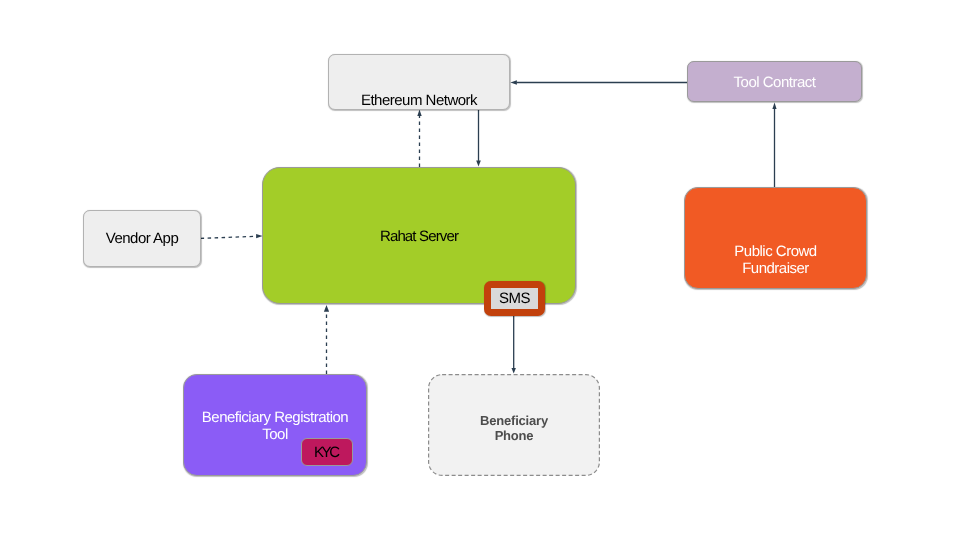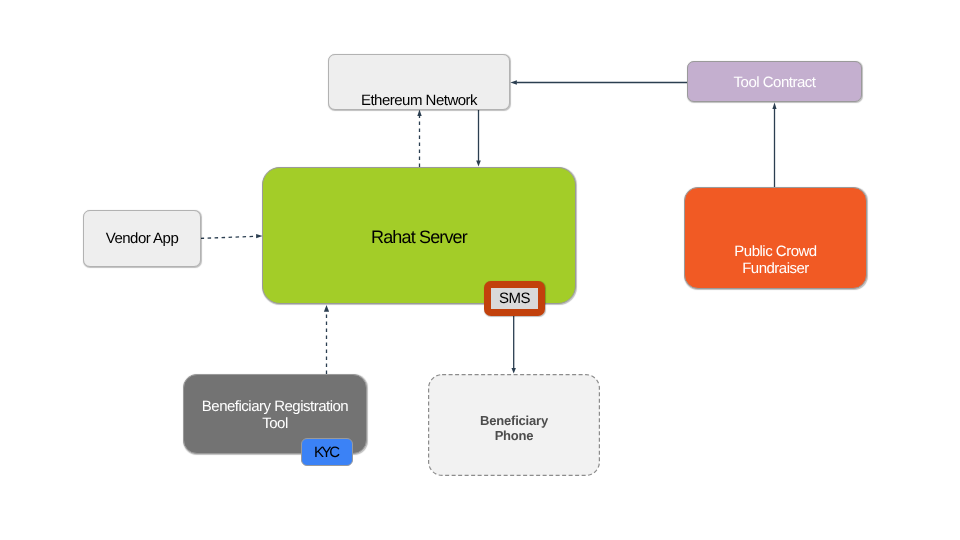--- a/index.html
+++ b/index.html
@@ -75,7 +75,7 @@
     border-radius: 18px;
     box-shadow: 0.5px 0.7px 0.9px rgba(0,0,0,0.25);
     color: #000000;
-    font-size: 18px;
+    font-size: 15px;
     line-height: 18px;
   }
   #node-vendor-app {

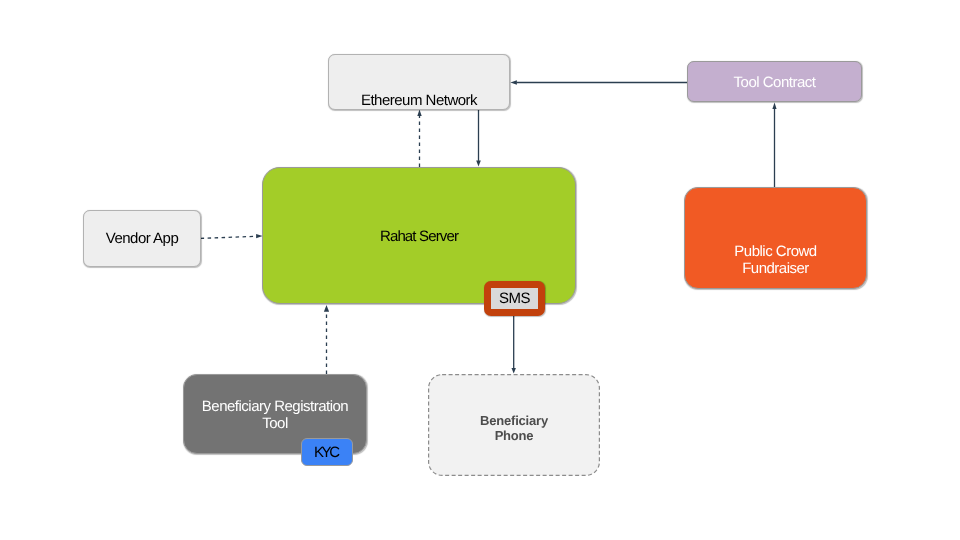--- a/index.html
+++ b/index.html
@@ -100,8 +100,8 @@
   }
   #node-public-crowd .label { width: 100px; }
   #node-brt {
-    left: 183px; top: 374px; width: 184px; height: 80px;
-    background: #737373;
+    left: 183px; top: 374px; width: 184px; height: 102px;
+    background: #8b5cf6;
     border: 1px solid #9a9a9a;
     border-radius: 14px;
     box-shadow: 0.5px 0.7px 0.9px rgba(0,0,0,0.25);

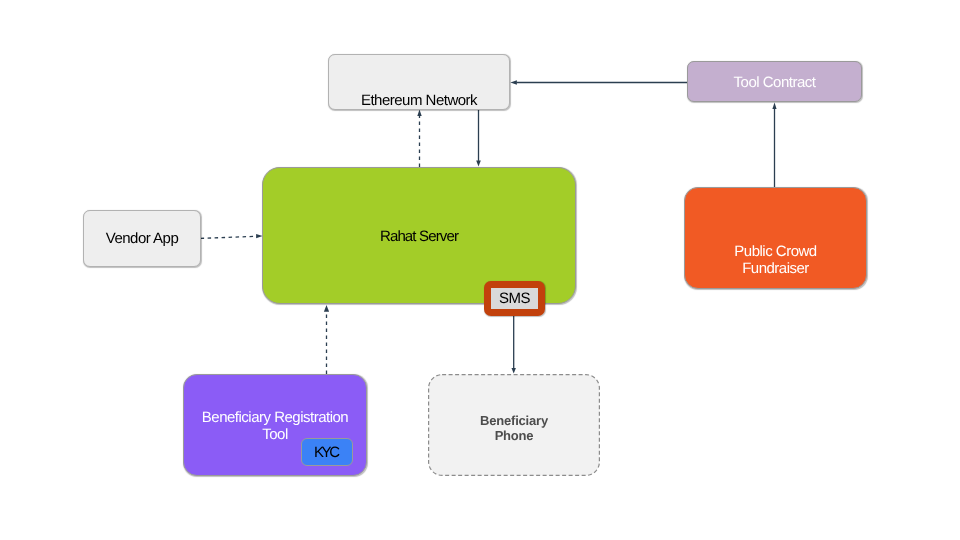--- a/index.html
+++ b/index.html
@@ -135,7 +135,7 @@
   }
   #node-kyc {
     left: 301px; top: 438px; width: 52px; height: 28px;
-    background: #3b82f6;
+    background: #be185d;
     border: 1px solid #9a9a9a;
     border-radius: 6px;
     color: #000000;

